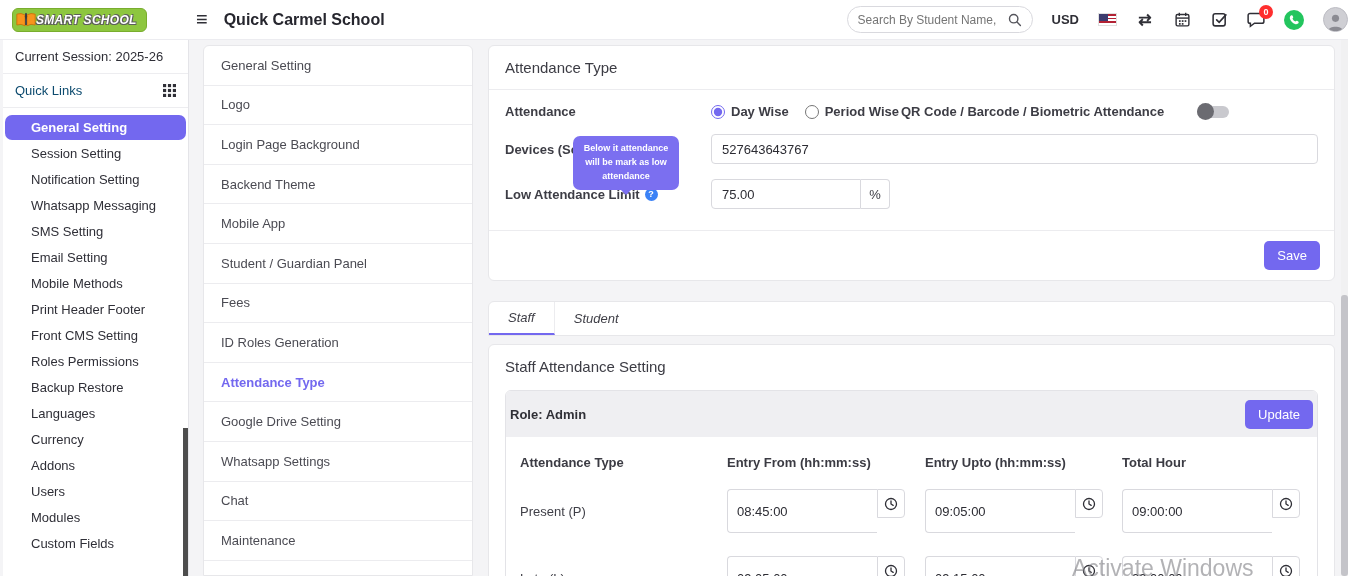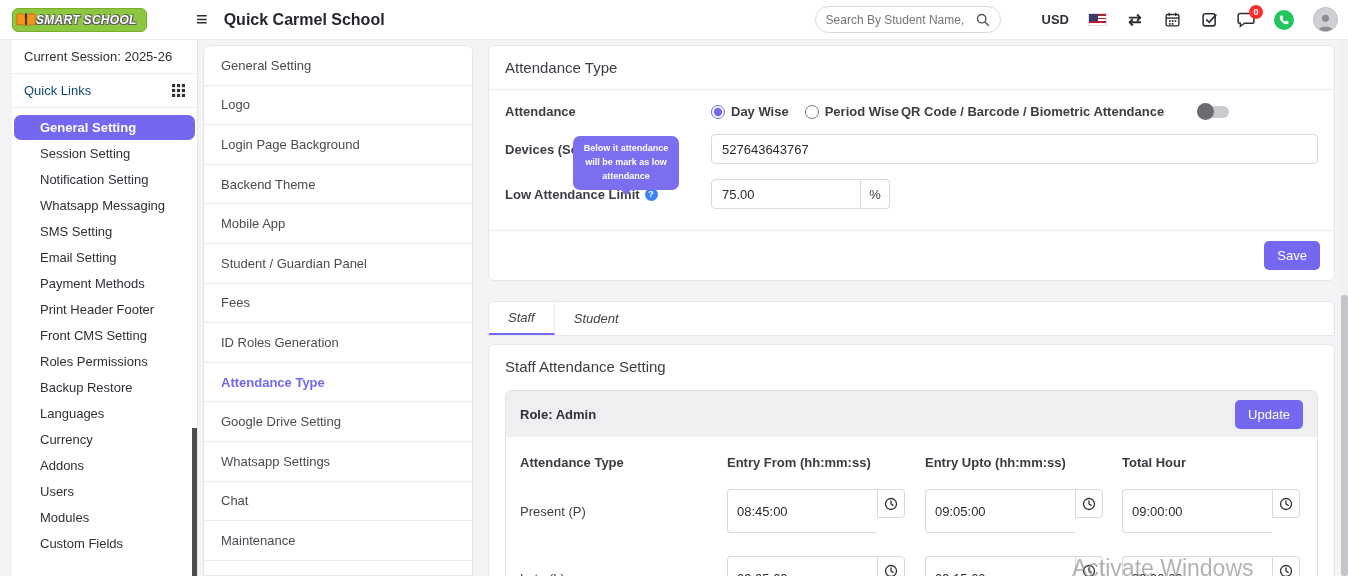--- a/index.html
+++ b/index.html
@@ -29,7 +29,7 @@
   }
   .menu-icon { font-size: 20px; font-weight: bold; color: #2f2f36; margin: 0 16px 0 10px; cursor: pointer; }
   .school-title { font-size: 16px; font-weight: bold; color: #26262e; white-space: nowrap; }
-  .header-right { margin-left: auto; display: flex; align-items: center; gap: 19px; padding-right: 10px; }
+  .header-right { margin-left: auto; display: flex; align-items: center; gap: 19px; padding-right: 0; }
   .search-pill {
     width: 186px; height: 27px; border: 1px solid #d9d9de; border-radius: 14px;
     display: flex; align-items: center; padding: 0 10px; background: #fff;

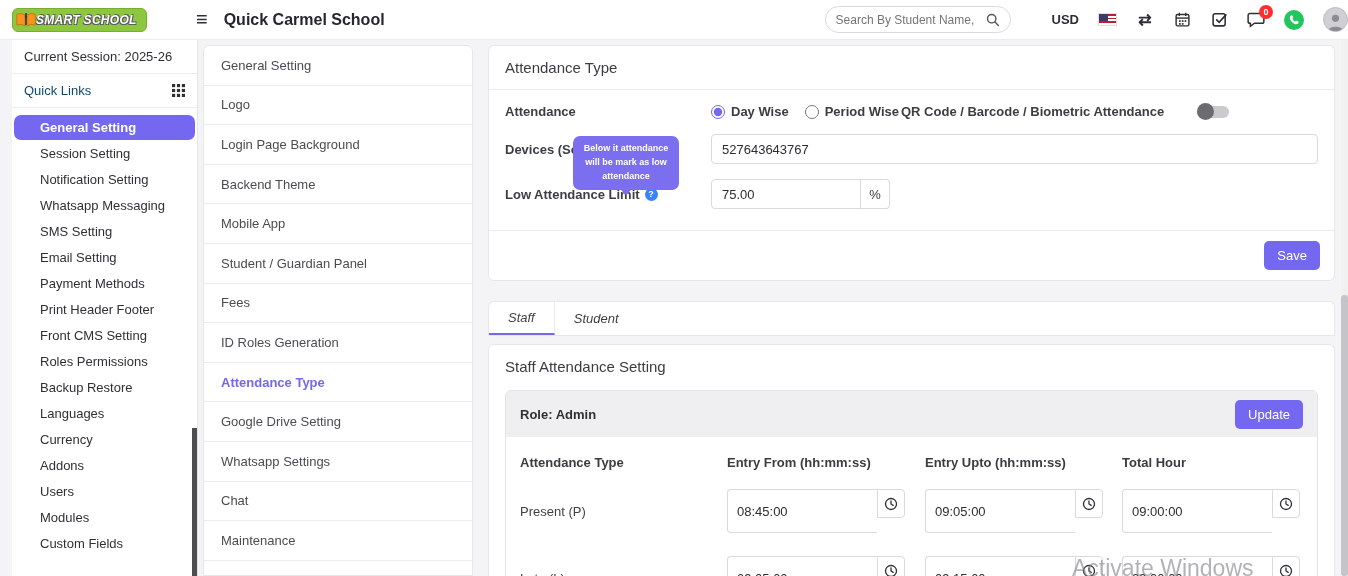--- a/index.html
+++ b/index.html
@@ -38,7 +38,7 @@
     border: none; outline: none; flex: 1; font-size: 12px; color: #6b6b73;
     font-family: "Liberation Sans", sans-serif; min-width: 0; background: transparent;
   }
-  .usd-label { font-size: 13px; font-weight: bold; color: #2f2f36; margin-left: 22px; }
+  .usd-label { font-size: 13px; font-weight: bold; color: #2f2f36; }
   .flag {
     width: 19px; height: 13px; position: relative; border: 1px solid #e0e0e0;
     background: repeating-linear-gradient(#b22234 0 1.8px, #fff 1.8px 3.6px);

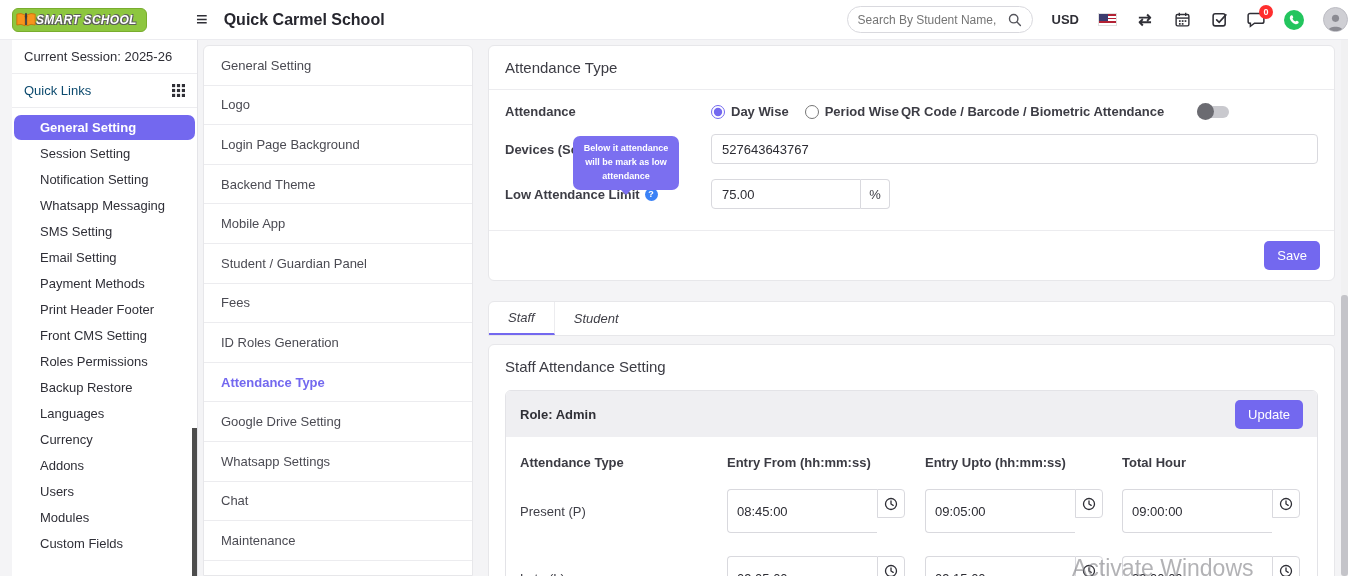--- a/index.html
+++ b/index.html
@@ -59,7 +59,7 @@
 
   
   #sidebar {
-    position: absolute; top: 40px; left: 12px; width: 186px; height: 536px;
+    position: absolute; top: 40px; left: 3px; width: 186px; height: 536px;
     background: #fff; border-right: 1px solid #e4e4e8; font-size: 13px; overflow: hidden;
   }
   .session-row { padding: 9px 12px; border-bottom: 1px solid #ededf0; color: #2e2e36; font-size: 13px; }

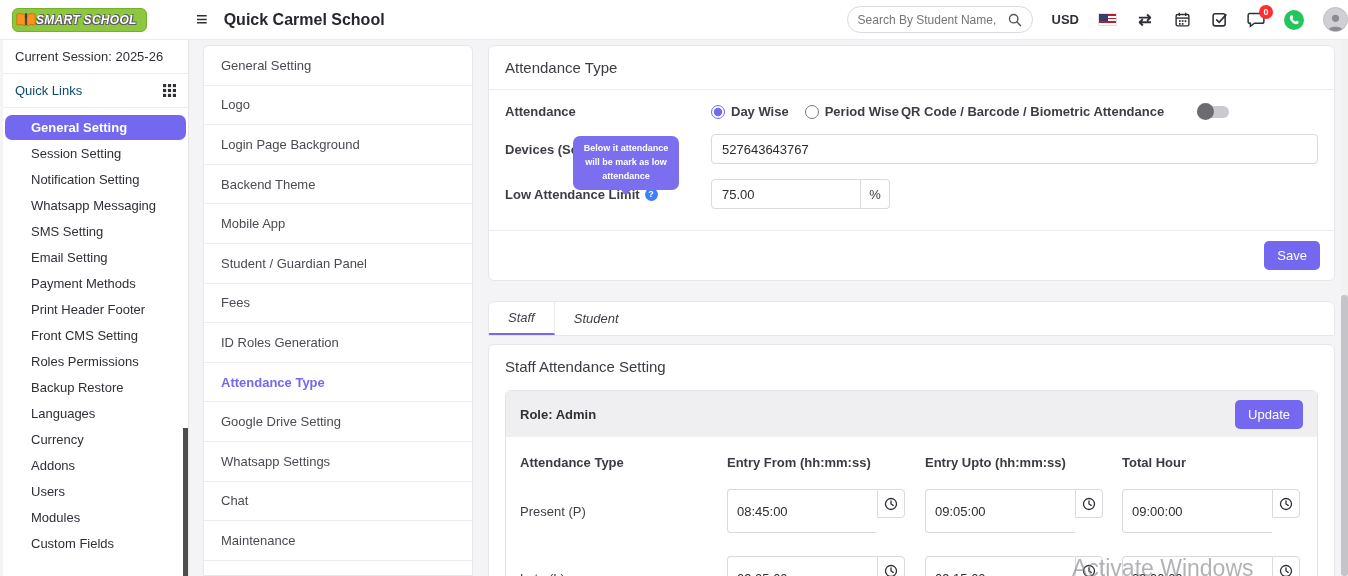--- a/index.html
+++ b/index.html
@@ -254,7 +254,7 @@
 
       <div class="qitem">Email Setting</div>
 
-      <div class="qitem">Payment Methods</div>
+      <div class="qitem">Mobile Methods</div>
 
       <div class="qitem">Print Header Footer</div>
 

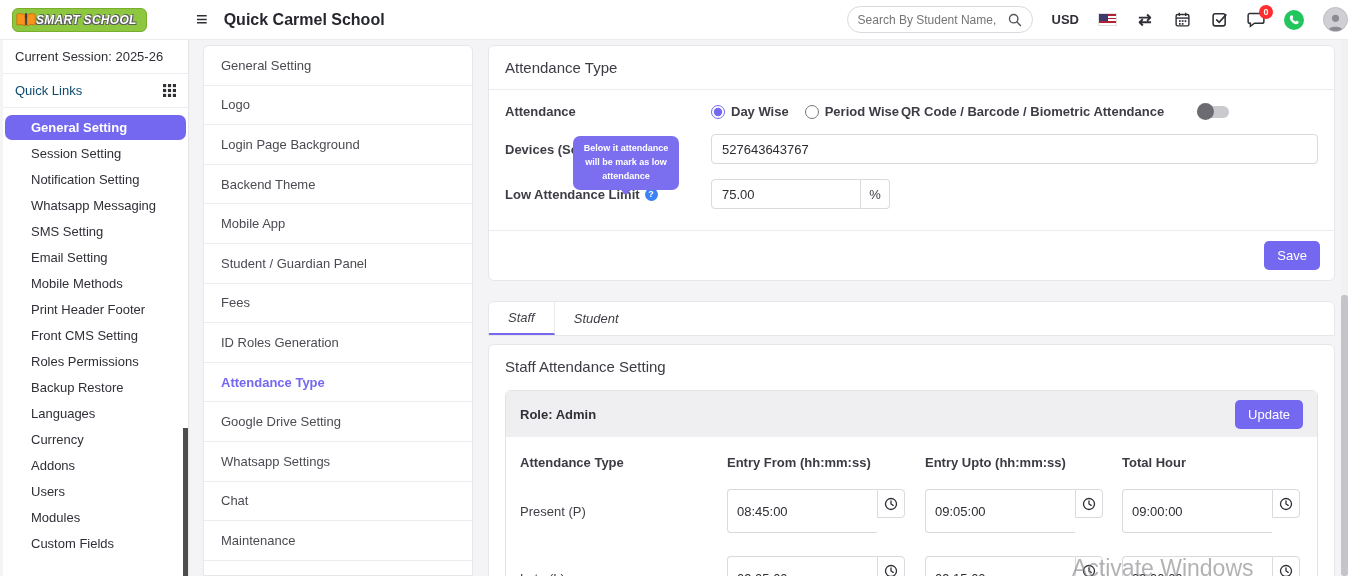--- a/index.html
+++ b/index.html
@@ -129,7 +129,7 @@
   .staff-card { margin-top: 8px; }
   .staff-card .card-title { border-bottom: none; padding-bottom: 15px; }
   .panel { margin: 0 16px 16px; border: 1px solid #e3e3e7; border-radius: 6px; overflow: hidden; }
-  .role-bar { background: #efeff2; padding: 9px 14px; display: flex; align-items: center; justify-content: space-between; height: 46px; }
+  .role-bar { background: #efeff2; padding: 9px 4px; display: flex; align-items: center; justify-content: space-between; height: 46px; }
   .role-label { font-size: 13px; font-weight: bold; color: #2f2f36; }
   .table-area { padding: 4px 14px 10px; }
   .thead, .trow { display: grid; grid-template-columns: 207px 198px 197px 178px; align-items: center; }

